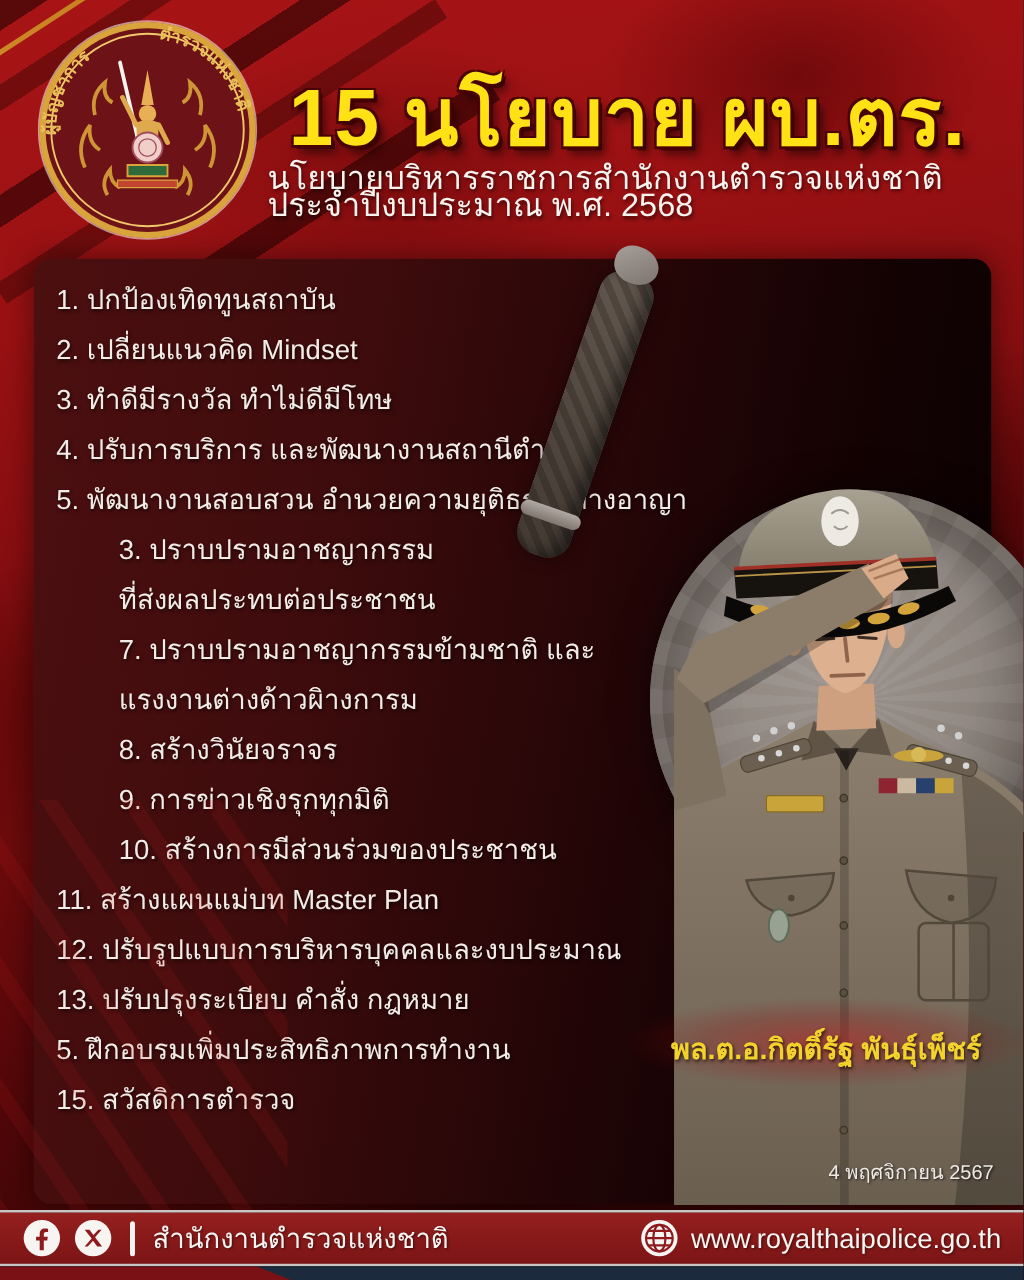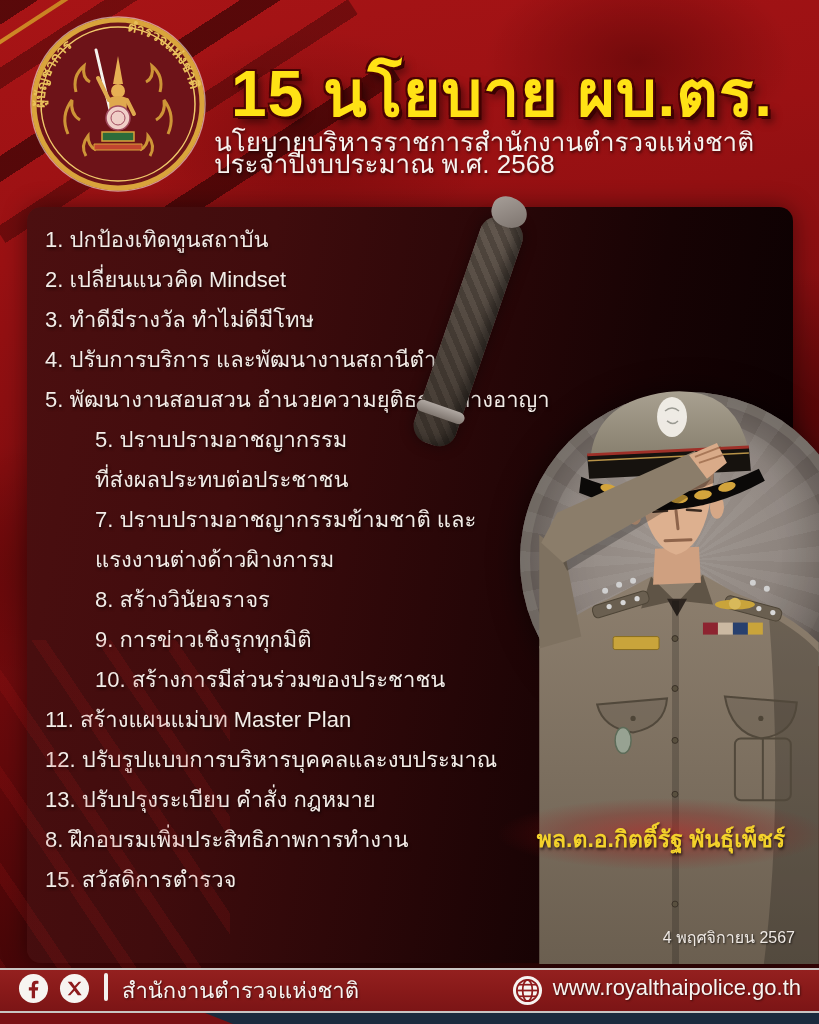--- a/index.html
+++ b/index.html
@@ -178,7 +178,7 @@
       <div class="policy-line">3. ทำดีมีรางวัล ทำไม่ดีมีโทษ</div>
       <div class="policy-line">4. ปรับการบริการ และพัฒนางานสถานีตำรวจ</div>
       <div class="policy-line">5. พัฒนางานสอบสวน อำนวยความยุติธรรมทางอาญา</div>
-      <div class="policy-line indent">5. ปราบปรามอาชญากรรม</div>
+      <div class="policy-line indent">3. ปราบปรามอาชญากรรม</div>
       <div class="policy-line indent">ที่ส่งผลประทบต่อประชาชน</div>
       <div class="policy-line indent">7. ปราบปรามอาชญากรรมข้ามชาติ และ</div>
       <div class="policy-line indent">แรงงานต่างด้าวผิางการม</div>

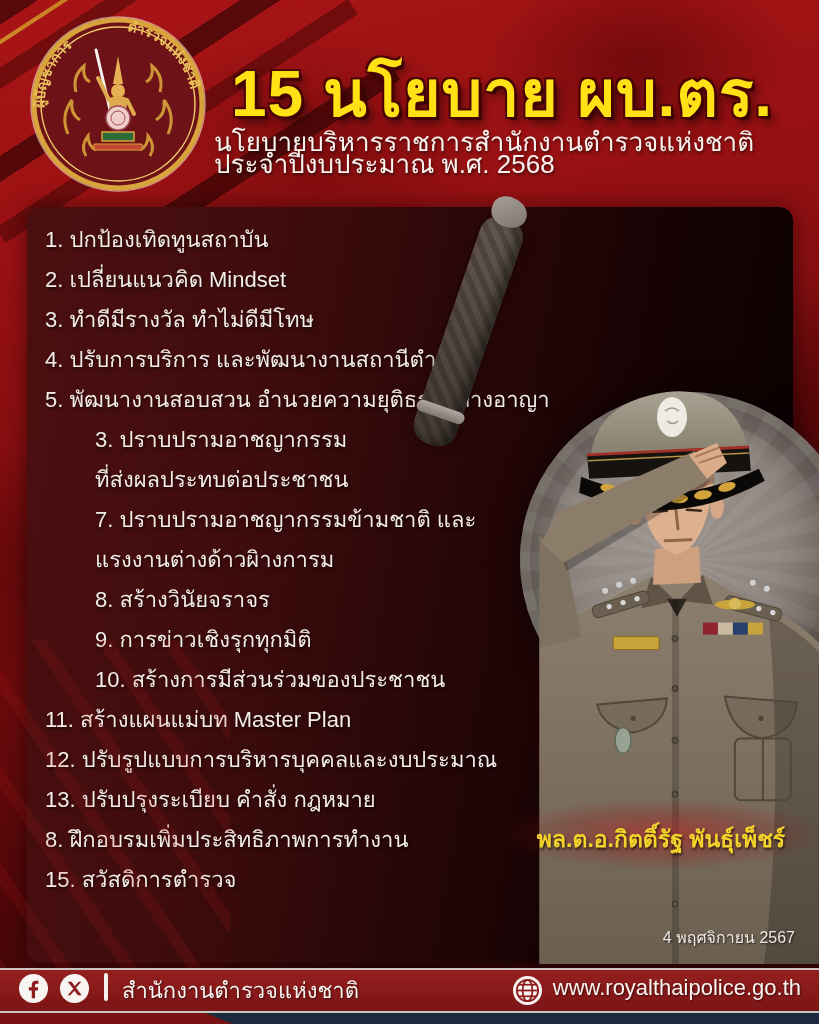--- a/index.html
+++ b/index.html
@@ -188,7 +188,7 @@
       <div class="policy-line">11. สร้างแผนแม่บท Master Plan</div>
       <div class="policy-line">12. ปรับรูปแบบการบริหารบุคคลและงบประมาณ</div>
       <div class="policy-line">13. ปรับปรุงระเบียบ คำสั่ง กฎหมาย</div>
-      <div class="policy-line">8. ฝึกอบรมเพิ่มประสิทธิภาพการทำงาน</div>
+      <div class="policy-line">5. ฝึกอบรมเพิ่มประสิทธิภาพการทำงาน</div>
       <div class="policy-line">15. สวัสดิการตำรวจ</div>
     </div>
   </div>

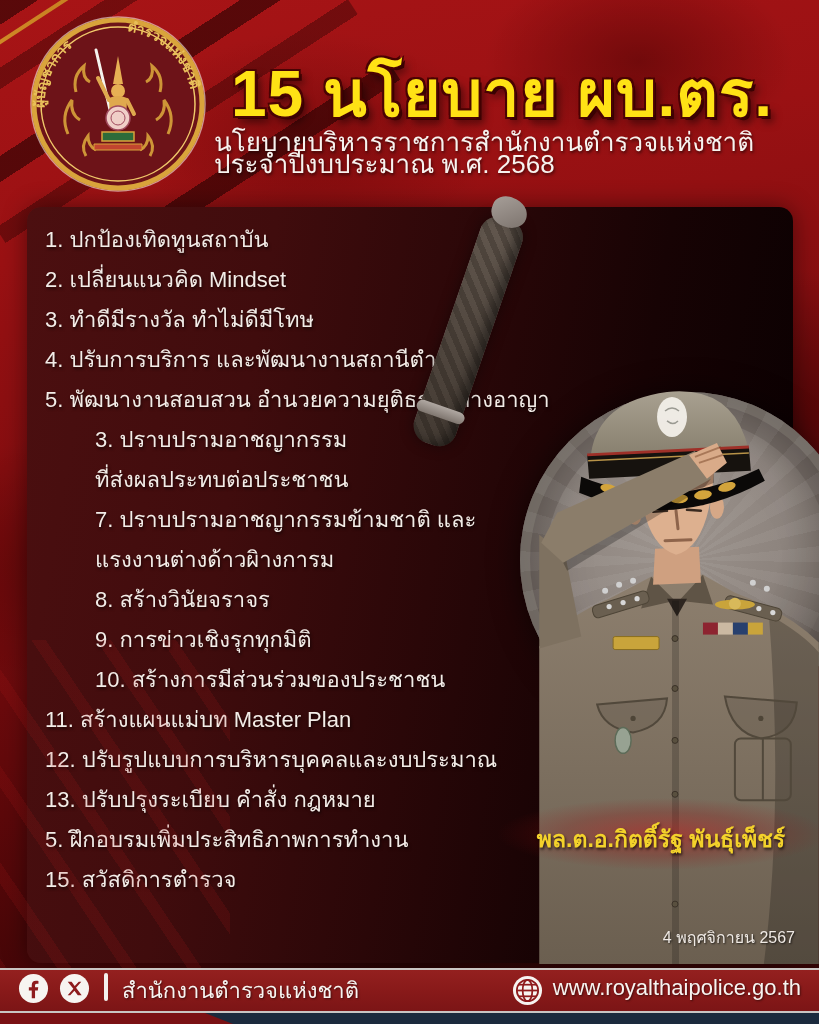--- a/index.html
+++ b/index.html
@@ -110,7 +110,7 @@
     border-top:2px solid #c9c5c3;border-bottom:2px solid #c9c5c3;
     display:flex;align-items:center;justify-content:space-between;padding:0 18px;
   }
-  .footer-left,.footer-right{display:flex;gap:10px;}
+  .footer-left,.footer-right{display:flex;align-items:center;gap:10px;}
   .soc-icon{width:31px;height:31px;display:block;cursor:pointer;}
   .footer-sep{width:4px;height:28px;border-radius:2px;background:#f4f1ee;margin:0 4px;}
   .footer-text{color:#f7f4f1;font-size:22px;white-space:nowrap;text-shadow:1px 1px 2px rgba(0,0,0,.5);}

